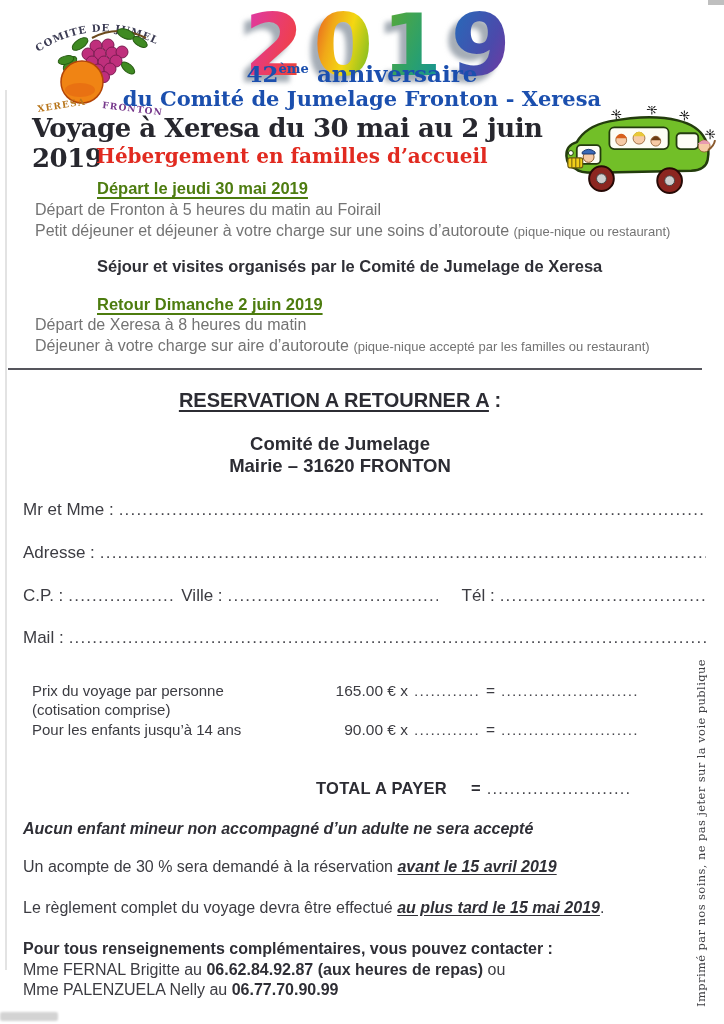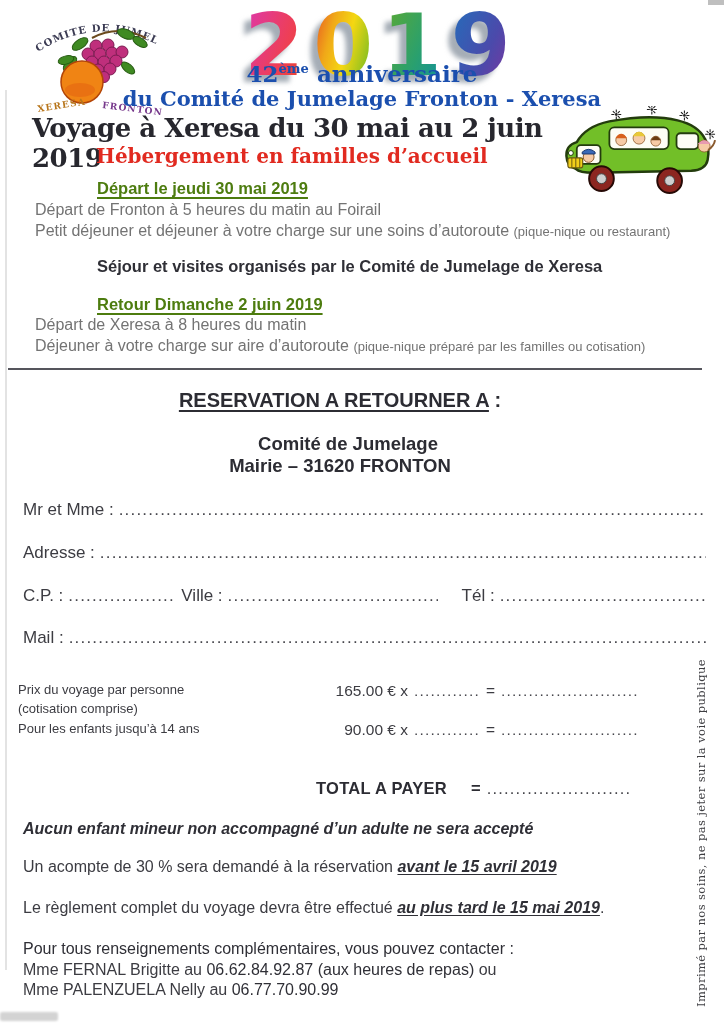--- a/index.html
+++ b/index.html
@@ -203,7 +203,7 @@
   <div class="t-bold y257">Séjour et visites organisés par le Comité de Jumelage de Xeresa</div>
   <div class="t-head y295">Retour Dimanche 2 juin 2019</div>
   <div class="t-line y316">Départ de Xeresa à 8 heures du matin</div>
-  <div class="t-line y337"><span>Déjeuner à votre charge sur aire d’autoroute </span><span class="t-note">(pique-nique préparé par les familles ou cotisation)</span></div>
+  <div class="t-line y337"><span>Déjeuner à votre charge sur aire d’autoroute </span><span class="t-note">(pique-nique accepté par les familles ou restaurant)</span></div>
 
   <div class="divider"></div>
 

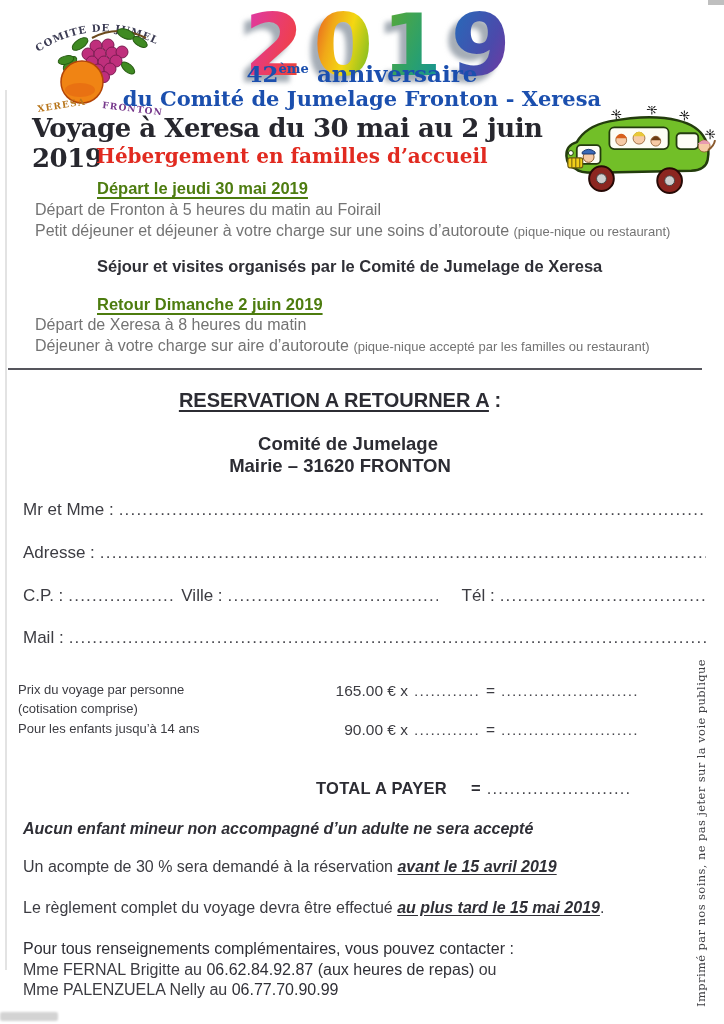--- a/index.html
+++ b/index.html
@@ -56,7 +56,7 @@
     font-size:20px;font-weight:bold;color:#2c2c33;
   }
   .resa-head .u{text-decoration:underline;text-underline-offset:3px;text-decoration-thickness:1.8px;}
-  .resa-addr1{position:absolute;left:0;top:433px;width:680px;text-align:center;font-size:18.5px;font-weight:bold;color:#2c2c33;padding-left:8px;}
+  .resa-addr1{position:absolute;left:0;top:433px;width:680px;text-align:center;font-size:18.5px;font-weight:bold;color:#2c2c33;}
   .resa-addr2{position:absolute;left:0;top:455px;width:680px;text-align:center;font-size:18.5px;font-weight:bold;color:#2c2c33;}
   .frow{position:absolute;left:23px;right:18px;display:flex;align-items:baseline;font-size:17px;color:#3c3c42;}
   .frow .lbl{white-space:nowrap;padding-right:5px;}

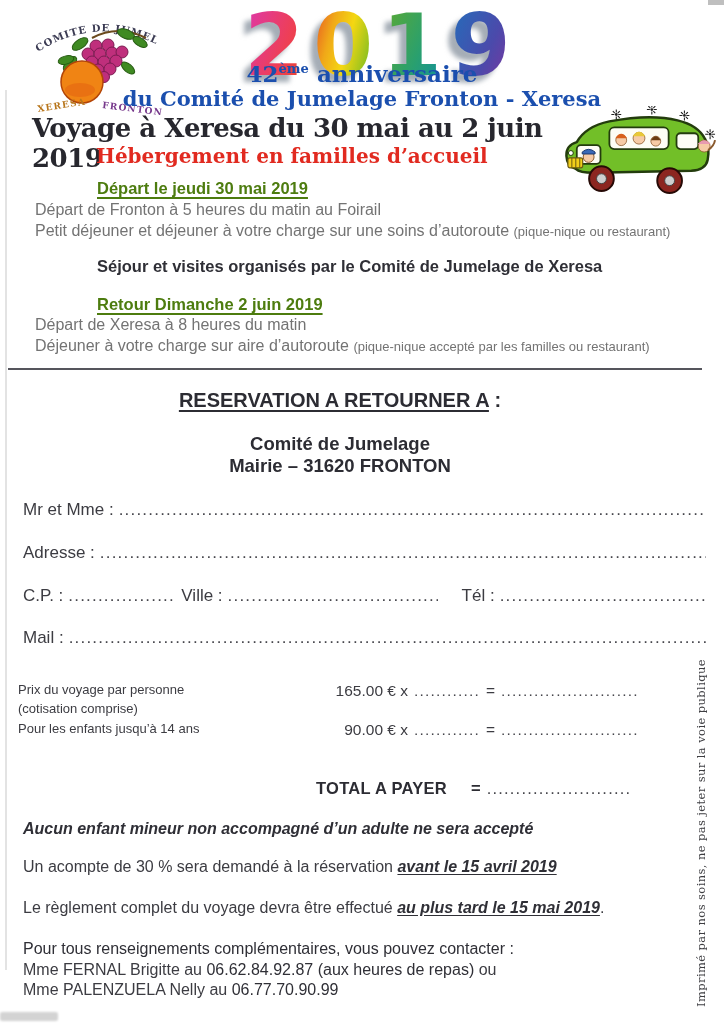--- a/index.html
+++ b/index.html
@@ -66,7 +66,7 @@
   .w107{width:107px;flex:none;}.w210{width:210px;flex:none;}
   .ml6{margin-left:6px}.ml24{margin-left:24px}
   
-  .p-lbl{position:absolute;left:18px;font-size:13px;color:#3c3c42;white-space:nowrap;}
+  .p-lbl{position:absolute;left:32px;font-size:15px;color:#3c3c42;white-space:nowrap;}
   .p-val{position:absolute;left:316px;display:flex;align-items:baseline;font-size:15.5px;color:#3c3c42;}
   .p-num{display:inline-block;width:92px;text-align:right;white-space:nowrap;}
   .qdots{width:64px;margin-left:6px;}

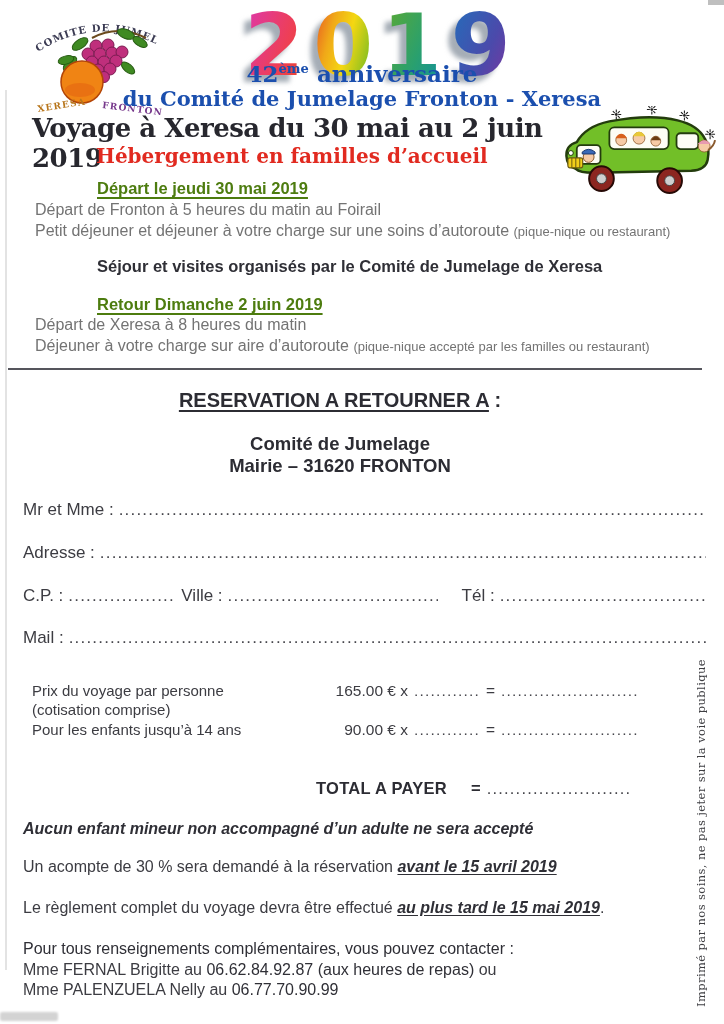--- a/index.html
+++ b/index.html
@@ -81,7 +81,7 @@
   .n-line{position:absolute;left:23px;font-size:16px;color:#3c3c42;white-space:nowrap;}
   .n-bold-it{font-weight:bold;font-style:italic;color:#2f2f36;}
   .deadline{font-weight:bold;font-style:italic;text-decoration:underline;text-underline-offset:2px;color:#2f2f36;}
-  .n-bold{font-weight:normal;color:#2f2f36;}
+  .n-bold{font-weight:bold;color:#2f2f36;}
   .y820{top:820px}.y858{top:858px}.y899{top:899px}.y940{top:940px}.y961{top:961px}.y981{top:981px}
   
   .margin-note{

